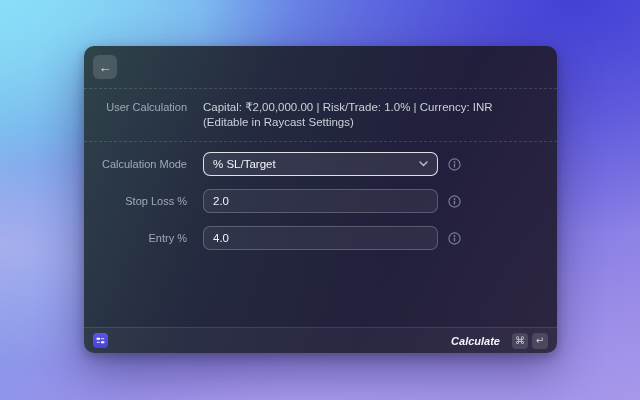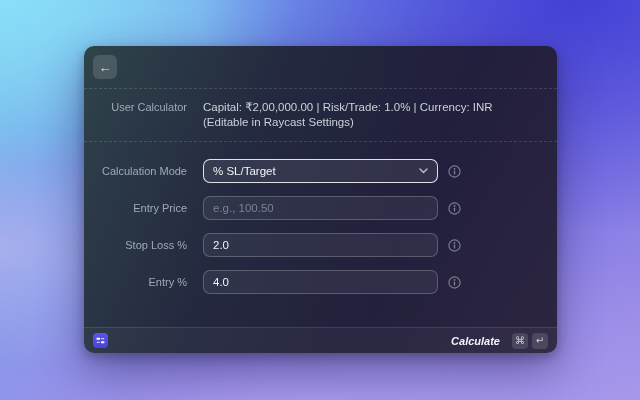--- a/index.html
+++ b/index.html
@@ -66,7 +66,7 @@
     <div class="content">
 
       <div class="prefs-row">
-        <div class="label-col">User Calculator</div>
+        <div class="label-col">User Calculation</div>
         <div class="prefs-value">
           <div>Capital: ₹2,00,000.00 | Risk/Trade: 1.0% | Currency: INR</div>
           <div>(Editable in Raycast Settings)</div>

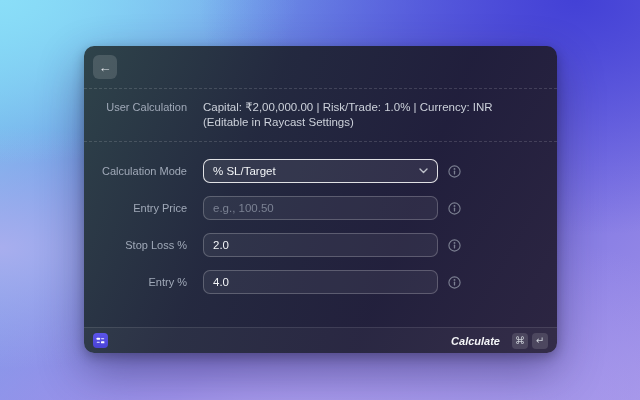--- a/index.html
+++ b/index.html
@@ -31,7 +31,7 @@
   .prefs-value{font-size:11.5px;color:#ccd1da;line-height:15px;max-width:300px;}
   .form-rows{padding-top:8px;}
   .form-row{display:flex;align-items:center;margin-top:13px;}
-  .form-row:first-child{margin-top:9px;}
+  .form-row:first-child{margin-top:2px;}
   .field{width:235px;height:24px;box-sizing:border-box;border-radius:7px;
     background:rgba(255,255,255,0.06);border:1px solid rgba(255,255,255,0.22);
     display:flex;align-items:center;padding:0 9px;font-size:11.5px;color:#f2f4f7;gap:48px;}

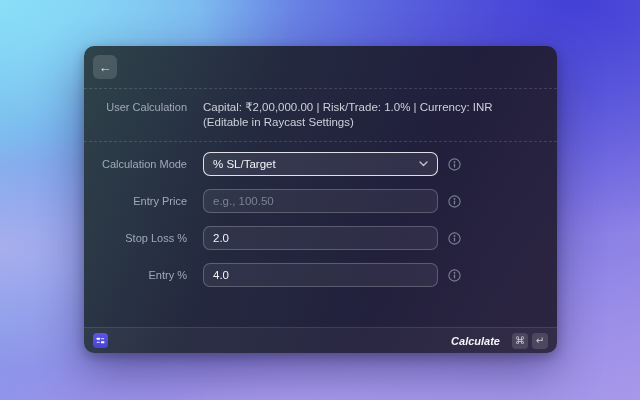--- a/index.html
+++ b/index.html
@@ -94,17 +94,6 @@
           </span>
         </div>
 
-        <div class="form-row">
-          <div class="label-col">Entry Price</div>
-          <input class="field" type="text" placeholder="e.g., 100.50" style="">
-          <span class="info-icon">
-            <svg width="13" height="13" viewBox="0 0 13 13">
-                <circle cx="6.5" cy="6.5" r="5.6" fill="none" stroke="#99a0ae" stroke-width="1.1"></circle>
-                <circle cx="6.5" cy="3.9" r="0.95" fill="#99a0ae"></circle>
-                <rect x="5.85" y="5.5" width="1.3" height="4.1" rx="0.65" fill="#99a0ae"></rect>
-              </svg>
-          </span>
-        </div>
 
         <div class="form-row">
           <div class="label-col">Stop Loss %</div>

